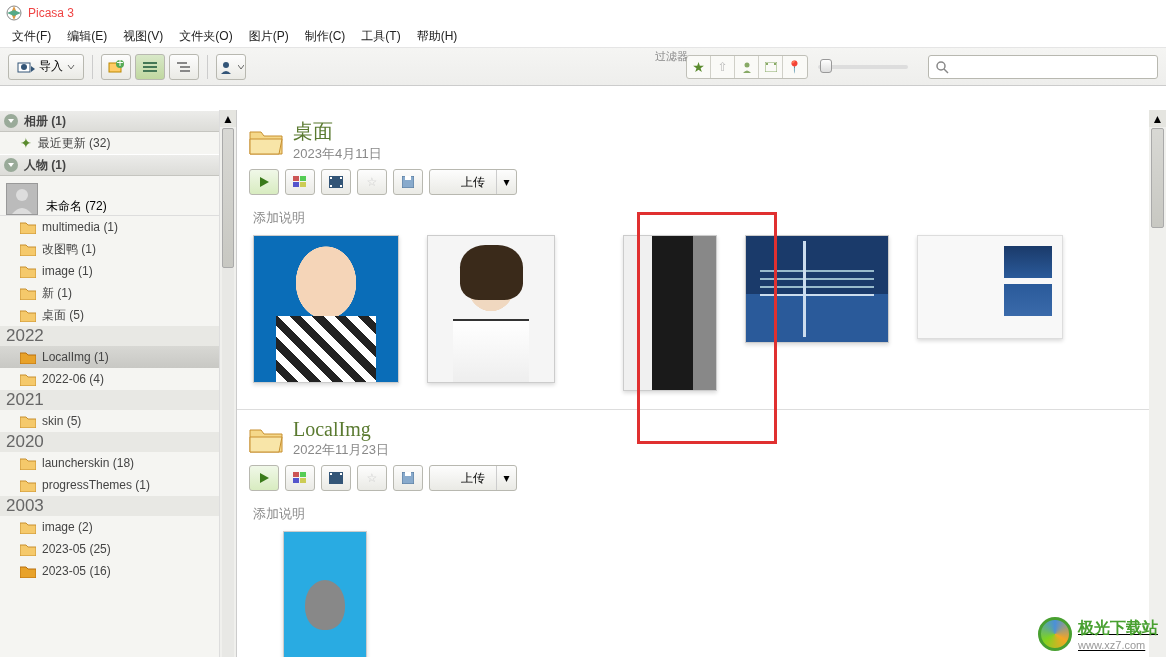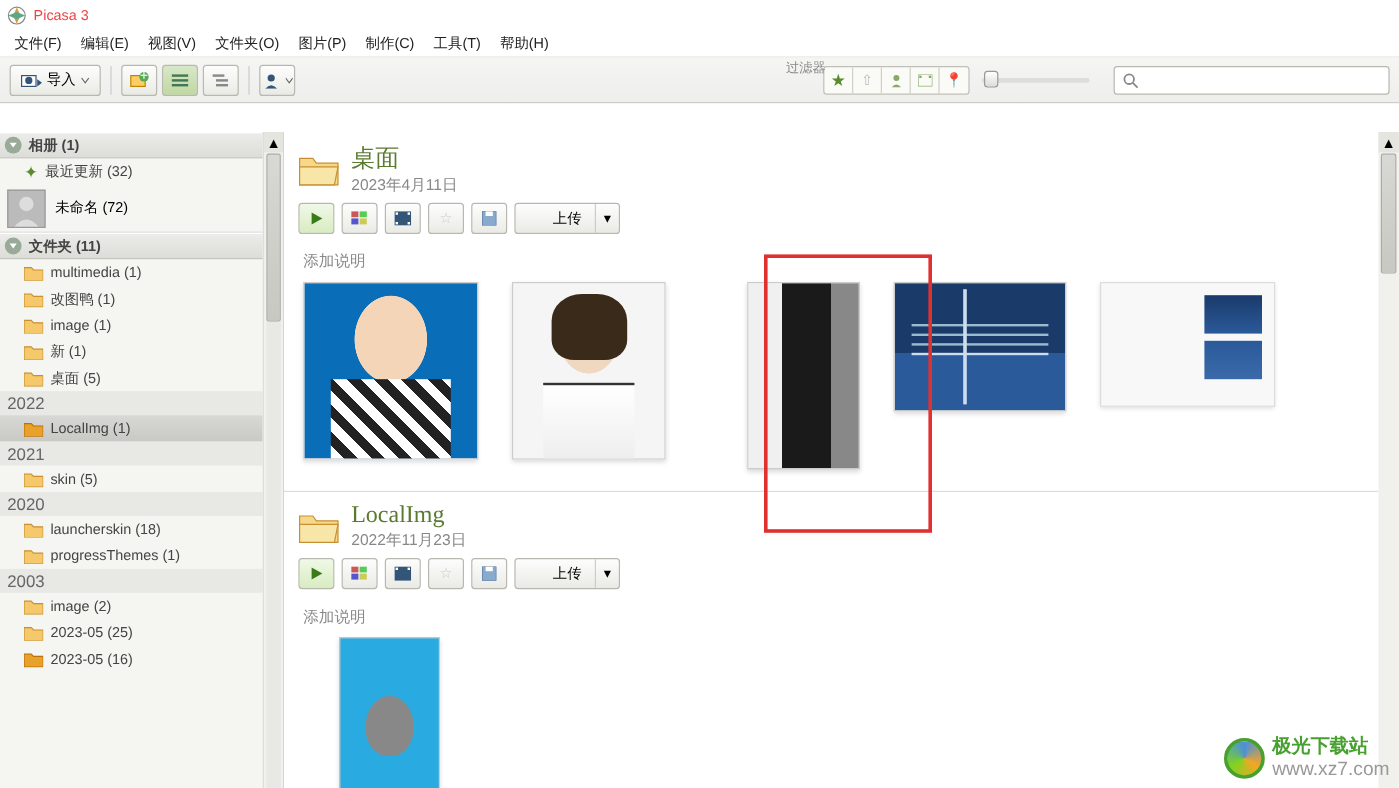--- a/index.html
+++ b/index.html
@@ -216,6 +216,14 @@
       <span style="color:#5a8b2e;margin-right:6px;font-size:14px">✦</span>
       <span>最近更新 (32)</span>
     </div>
+    <div class="side-header">
+      <span class="chev">
+            <svg width="8" height="8">
+              <path d="M1 2 L4 6 L7 2" fill="#fff"></path>
+            </svg>
+          </span>
+      <span>人物 (1)</span>
+    </div>
     <div class="side-person">
       <div class="person-thumb"><svg width="30" height="30">
               <circle cx="15" cy="11" r="6" fill="#ddd"></circle>

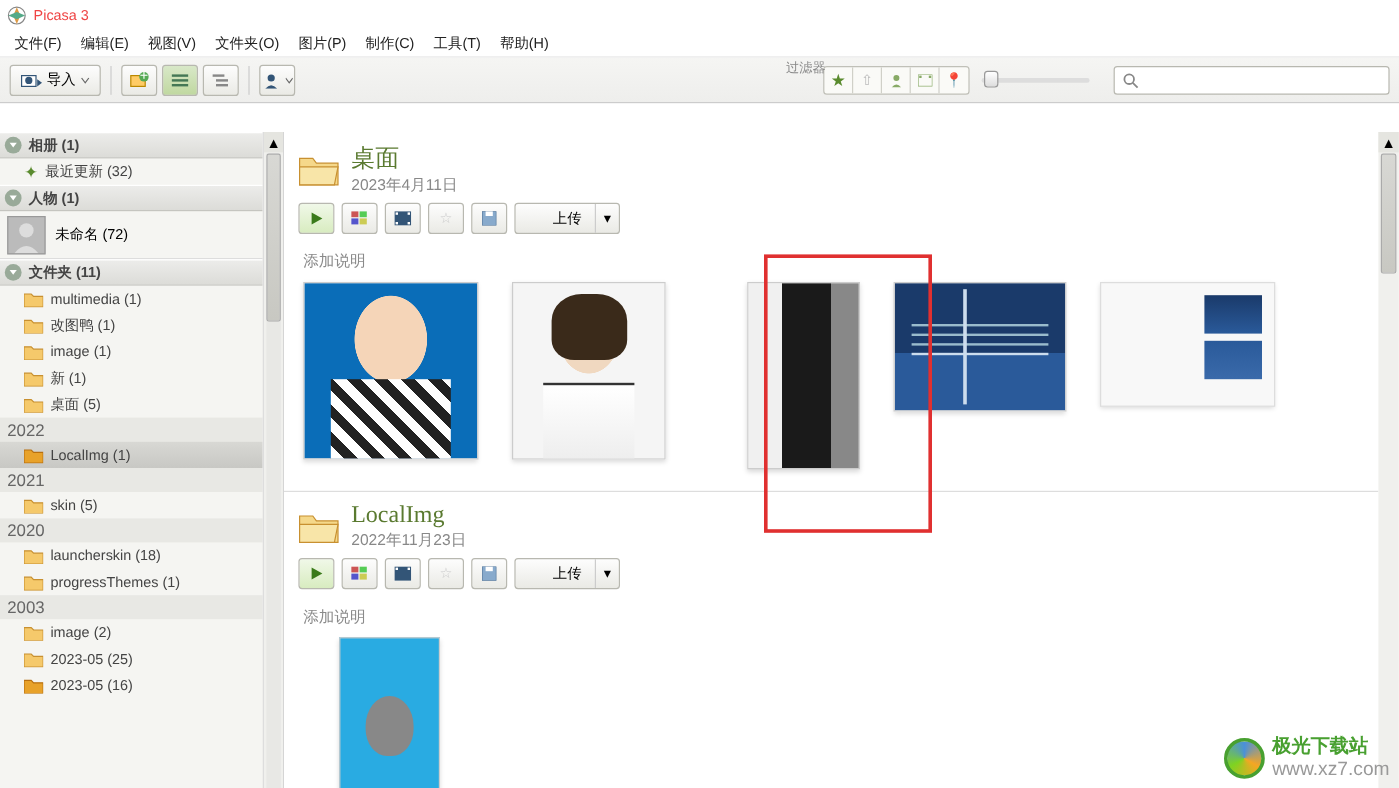--- a/index.html
+++ b/index.html
@@ -44,7 +44,7 @@
 .folder-icon { width: 16px; height: 13px; margin-right: 6px; display:inline-block;}
 .folder-icon svg { display:block;}
 .person-thumb { width: 32px; height: 32px; background: #bbb; margin-right: 8px; border: 1px solid #999;}
-.side-person { height: 40px; display:flex; align-items:center; padding: 0 6px; border-bottom: 1px solid #ddd;}
+.side-person { height: 40px; display:flex; align-items:flex-end; padding: 0 6px; border-bottom: 1px solid #ddd;}
 .sidebar-scrollbar { position:absolute; right:0; top:0; bottom:0; width:17px; background:#f0f0ed; border-left:1px solid #ddd;}
 .sidebar-scroll-track { position:absolute; left:2px; right:2px; top:18px; bottom:18px; background:#e8e8e5;}
 .sidebar-scroll-thumb { position:absolute; left:0; right:0; top:0; height:140px; background:linear-gradient(#d8d8d4,#c8c8c2); border:1px solid #aaa; border-radius:2px;}

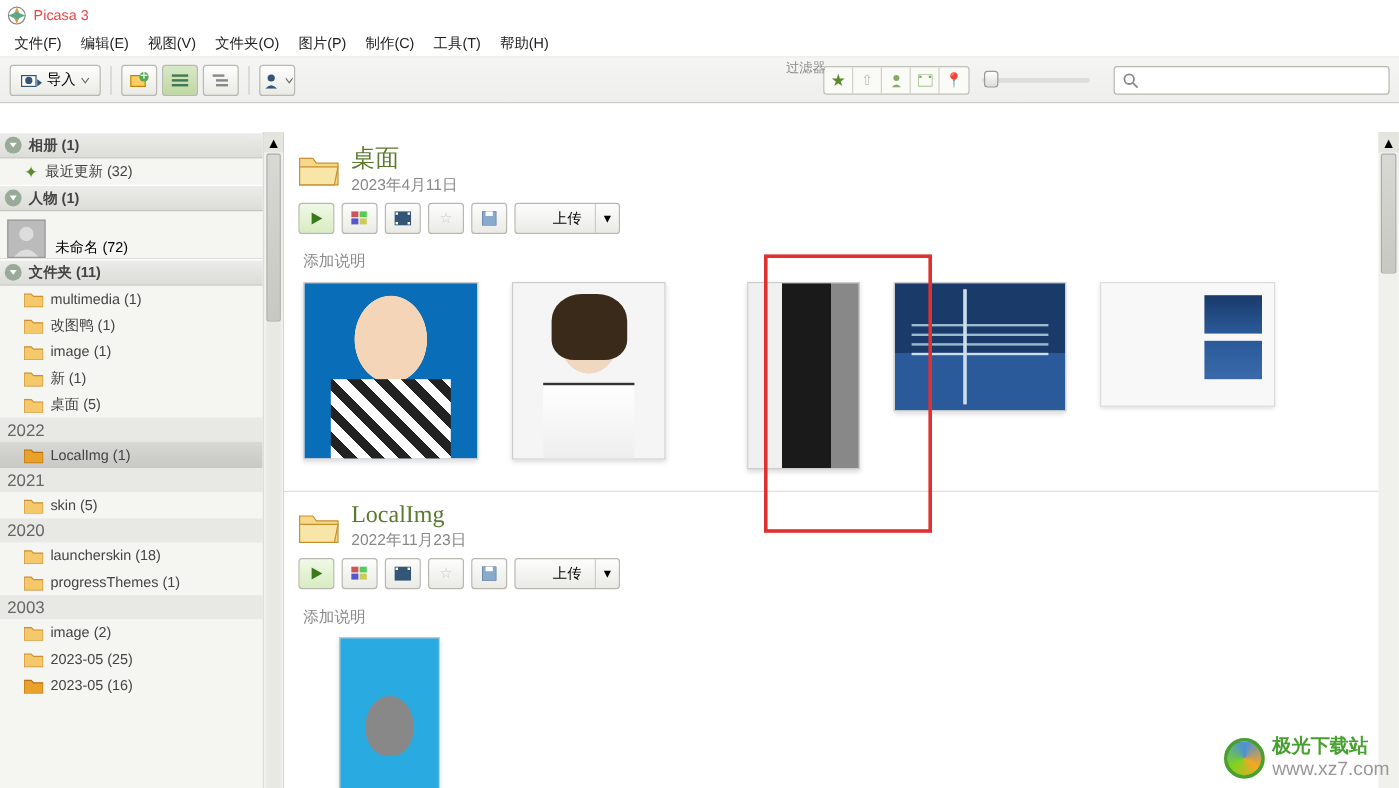--- a/index.html
+++ b/index.html
@@ -231,14 +231,6 @@
             </svg></div>
       <span>未命名 (72)</span>
     </div>
-    <div class="side-header">
-      <span class="chev">
-            <svg width="8" height="8">
-              <path d="M1 2 L4 6 L7 2" fill="#fff"></path>
-            </svg>
-          </span>
-      <span>文件夹 (11)</span>
-    </div>
     <div class="side-item"><span class="folder-icon">
             <svg width="16" height="13">
               <path d="M0 2 L6 2 L8 4 L16 4 L16 13 L0 13 Z" fill="#f5c96b" stroke="#c89030"></path>

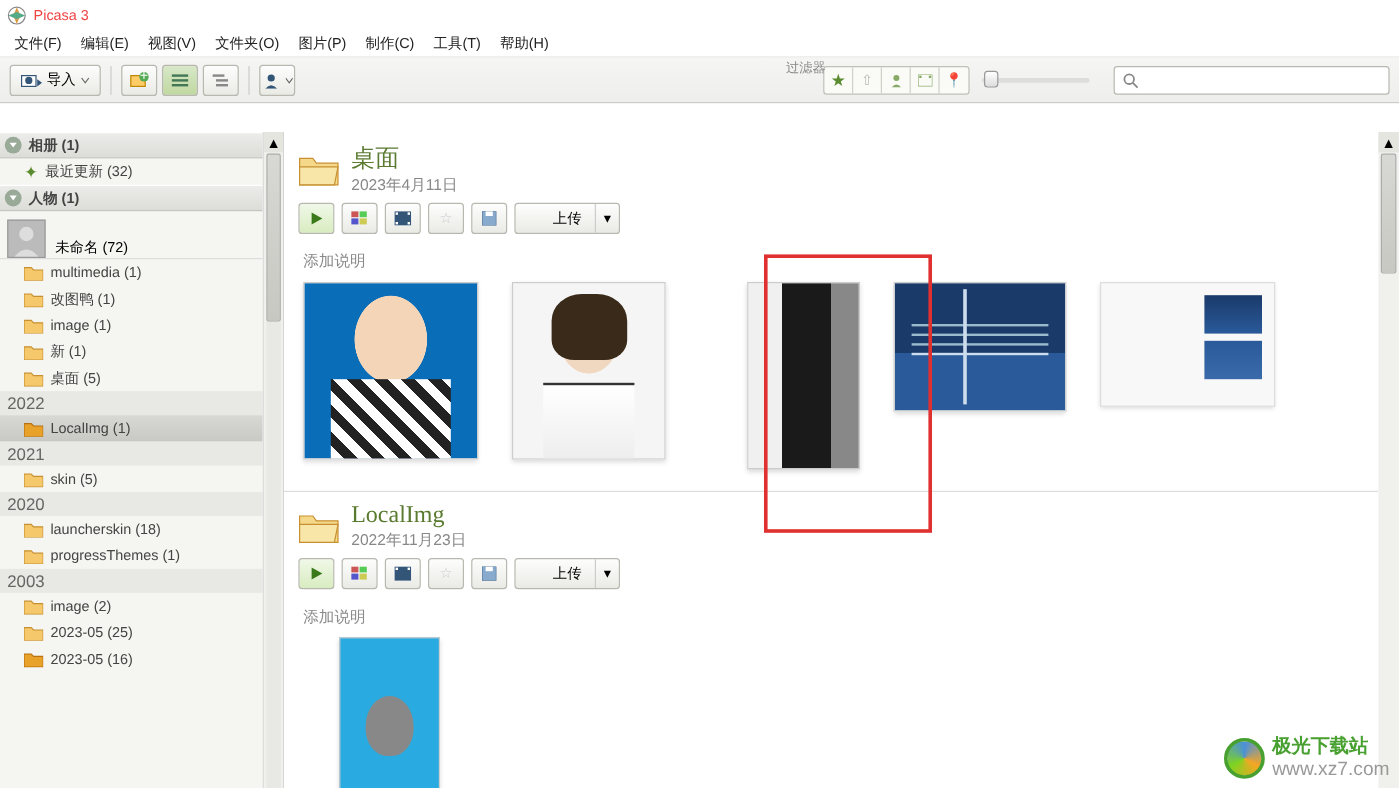--- a/index.html
+++ b/index.html
@@ -40,7 +40,7 @@
 .side-item { height: 22px; display: flex; align-items: center; padding: 0 4px 0 20px; color: #444; cursor: pointer;}
 .side-item.selected { background: linear-gradient(#d8d8d4,#c8c8c4); }
 .side-item.bold { font-weight: normal; }
-.side-year { height: 20px; background: #e8e8e4; padding: 0 6px; display:flex; align-items:center; color:#666; font-size:14px;text-align:center;}
+.side-year { height: 20px; background: #e8e8e4; padding: 0 6px; display:flex; align-items:center; color:#666; font-size:17px;text-align:center;}
 .folder-icon { width: 16px; height: 13px; margin-right: 6px; display:inline-block;}
 .folder-icon svg { display:block;}
 .person-thumb { width: 32px; height: 32px; background: #bbb; margin-right: 8px; border: 1px solid #999;}

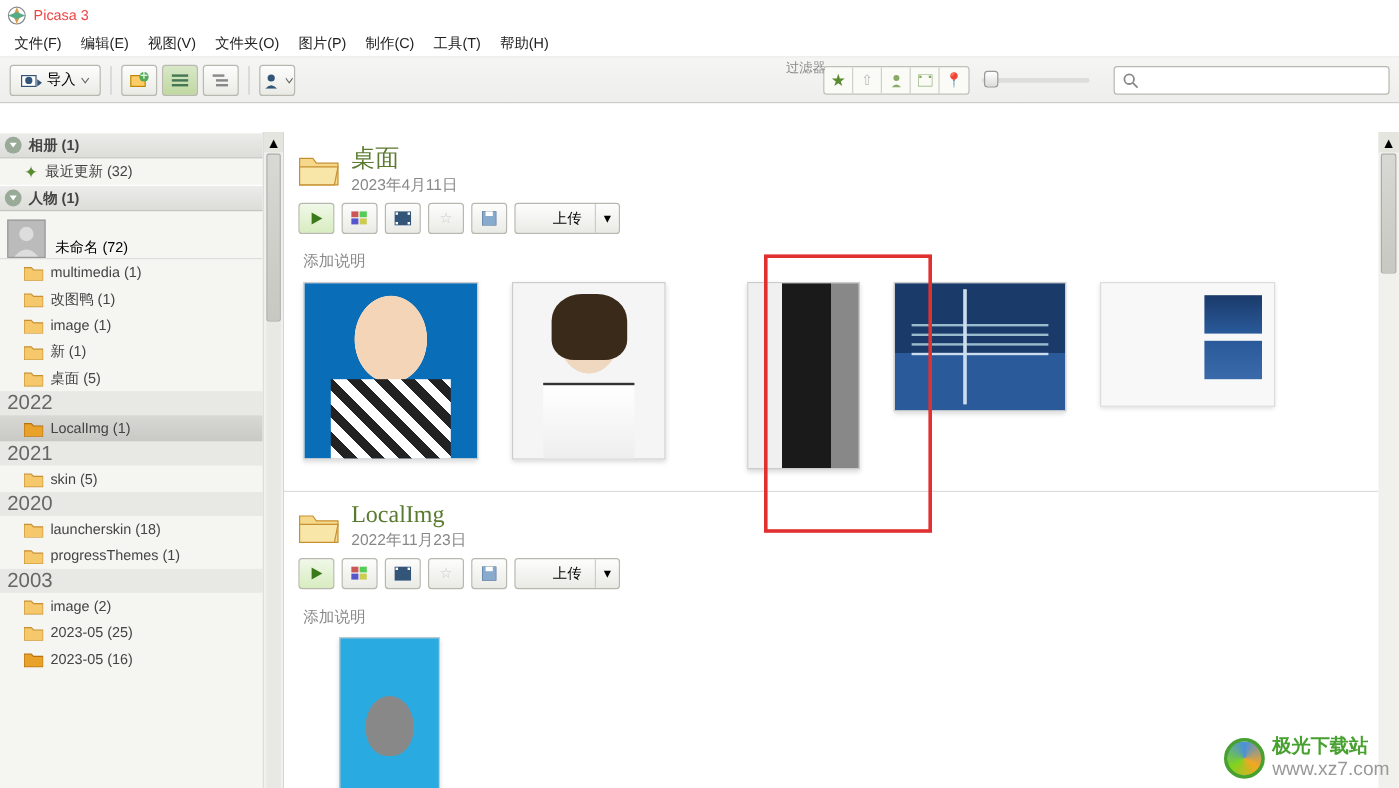--- a/index.html
+++ b/index.html
@@ -265,6 +265,14 @@
           </span>
           <span>LocalImg (1)</span>
         </div>
+    <div class="side-item">
+          <span class="folder-icon">
+            <svg width="16" height="13">
+              <path d="M0 2 L6 2 L8 4 L16 4 L16 13 L0 13 Z" fill="#f5c96b" stroke="#c89030"></path>
+            </svg>
+          </span>
+          <span>2022-06 (4)</span>
+        </div>
     <div class="side-year">2021</div>
     <div class="side-item">
           <span class="folder-icon">

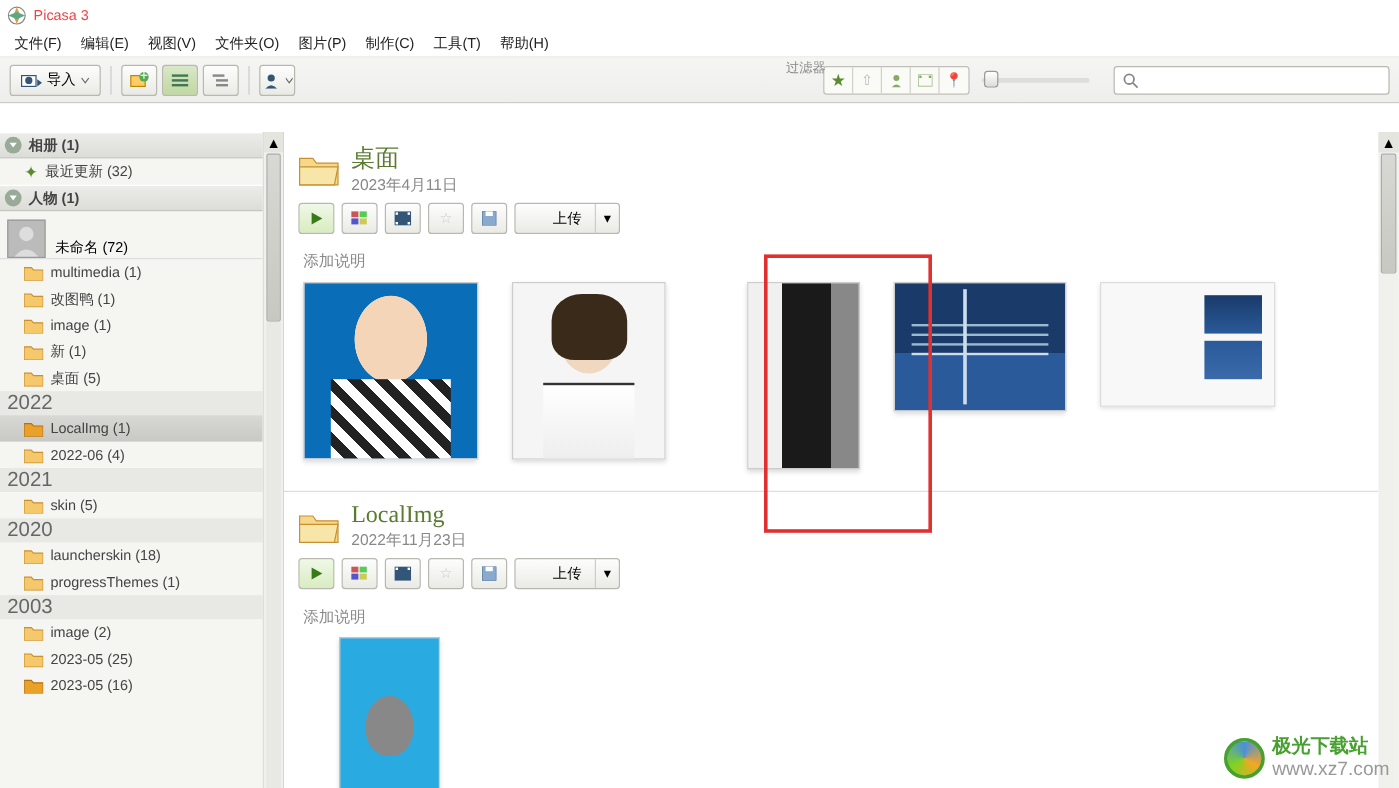--- a/index.html
+++ b/index.html
@@ -72,7 +72,7 @@
 .content-scroll-thumb { position:absolute; left:2px; right:2px; top:18px; height:100px; background:linear-gradient(#d8d8d4,#c8c8c2); border:1px solid #aaa; border-radius:2px;}
 
 
-.watermark { position: absolute; right: 8px; bottom: 6px; display:flex; align-items:center; gap:6px;}
+.watermark { position: absolute; right: 8px; bottom: 6px; display:flex; align-items:center; gap:6px;text-decoration:underline;}
 .watermark .wt1 { color:#48a030; font-size:16px; font-weight:bold;}
 .watermark .wt2 { color:#999; font-size:16px;}
 .wm-logo { width:34px; height:34px; border-radius:50%; background: conic-gradient(#4a90d9, #f5a623, #7ed321, #4a90d9); border:3px solid #48a030;}

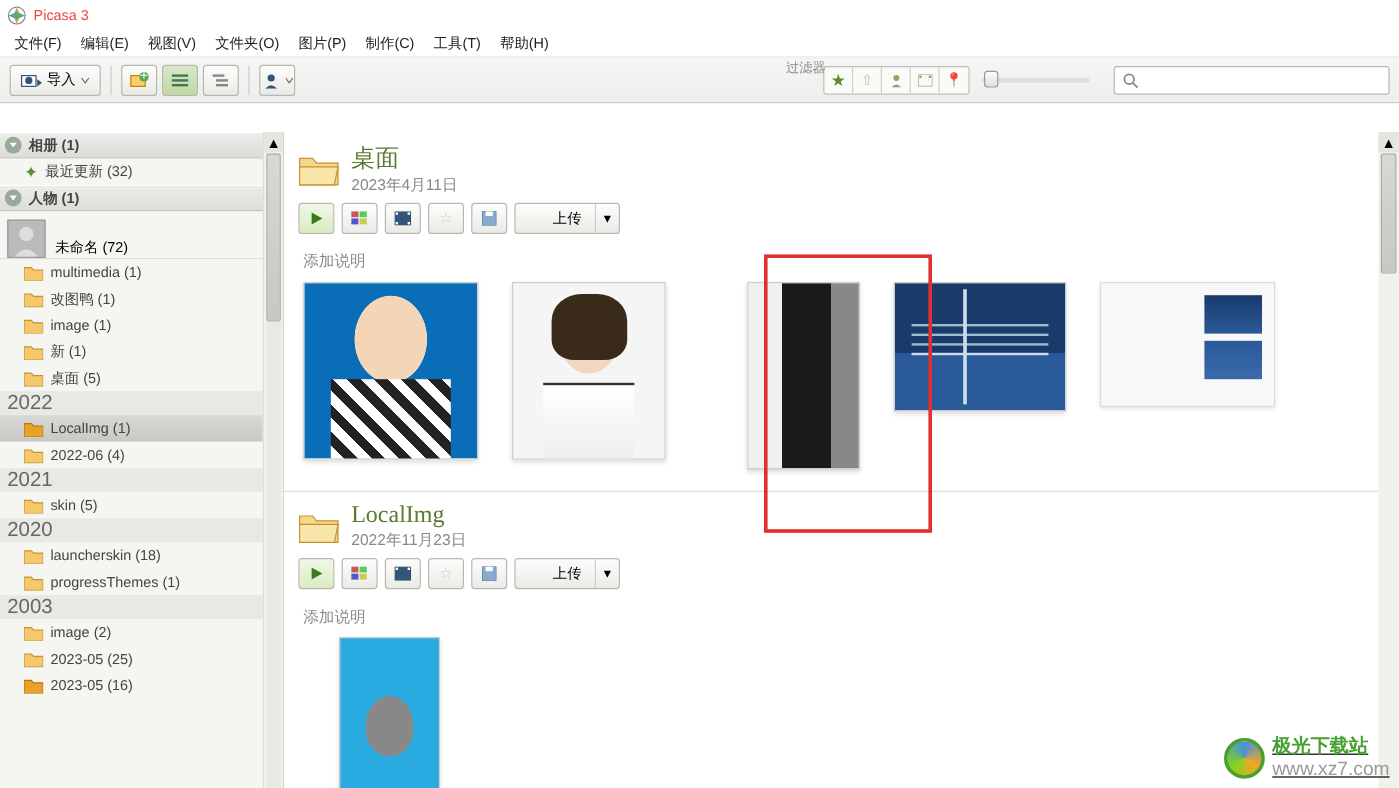--- a/index.html
+++ b/index.html
@@ -74,7 +74,7 @@
 
 .watermark { position: absolute; right: 8px; bottom: 6px; display:flex; align-items:center; gap:6px;text-decoration:underline;}
 .watermark .wt1 { color:#48a030; font-size:16px; font-weight:bold;}
-.watermark .wt2 { color:#999; font-size:16px;}
+.watermark .wt2 { color:#999; font-size:11px;}
 .wm-logo { width:34px; height:34px; border-radius:50%; background: conic-gradient(#4a90d9, #f5a623, #7ed321, #4a90d9); border:3px solid #48a030;}
 
 

